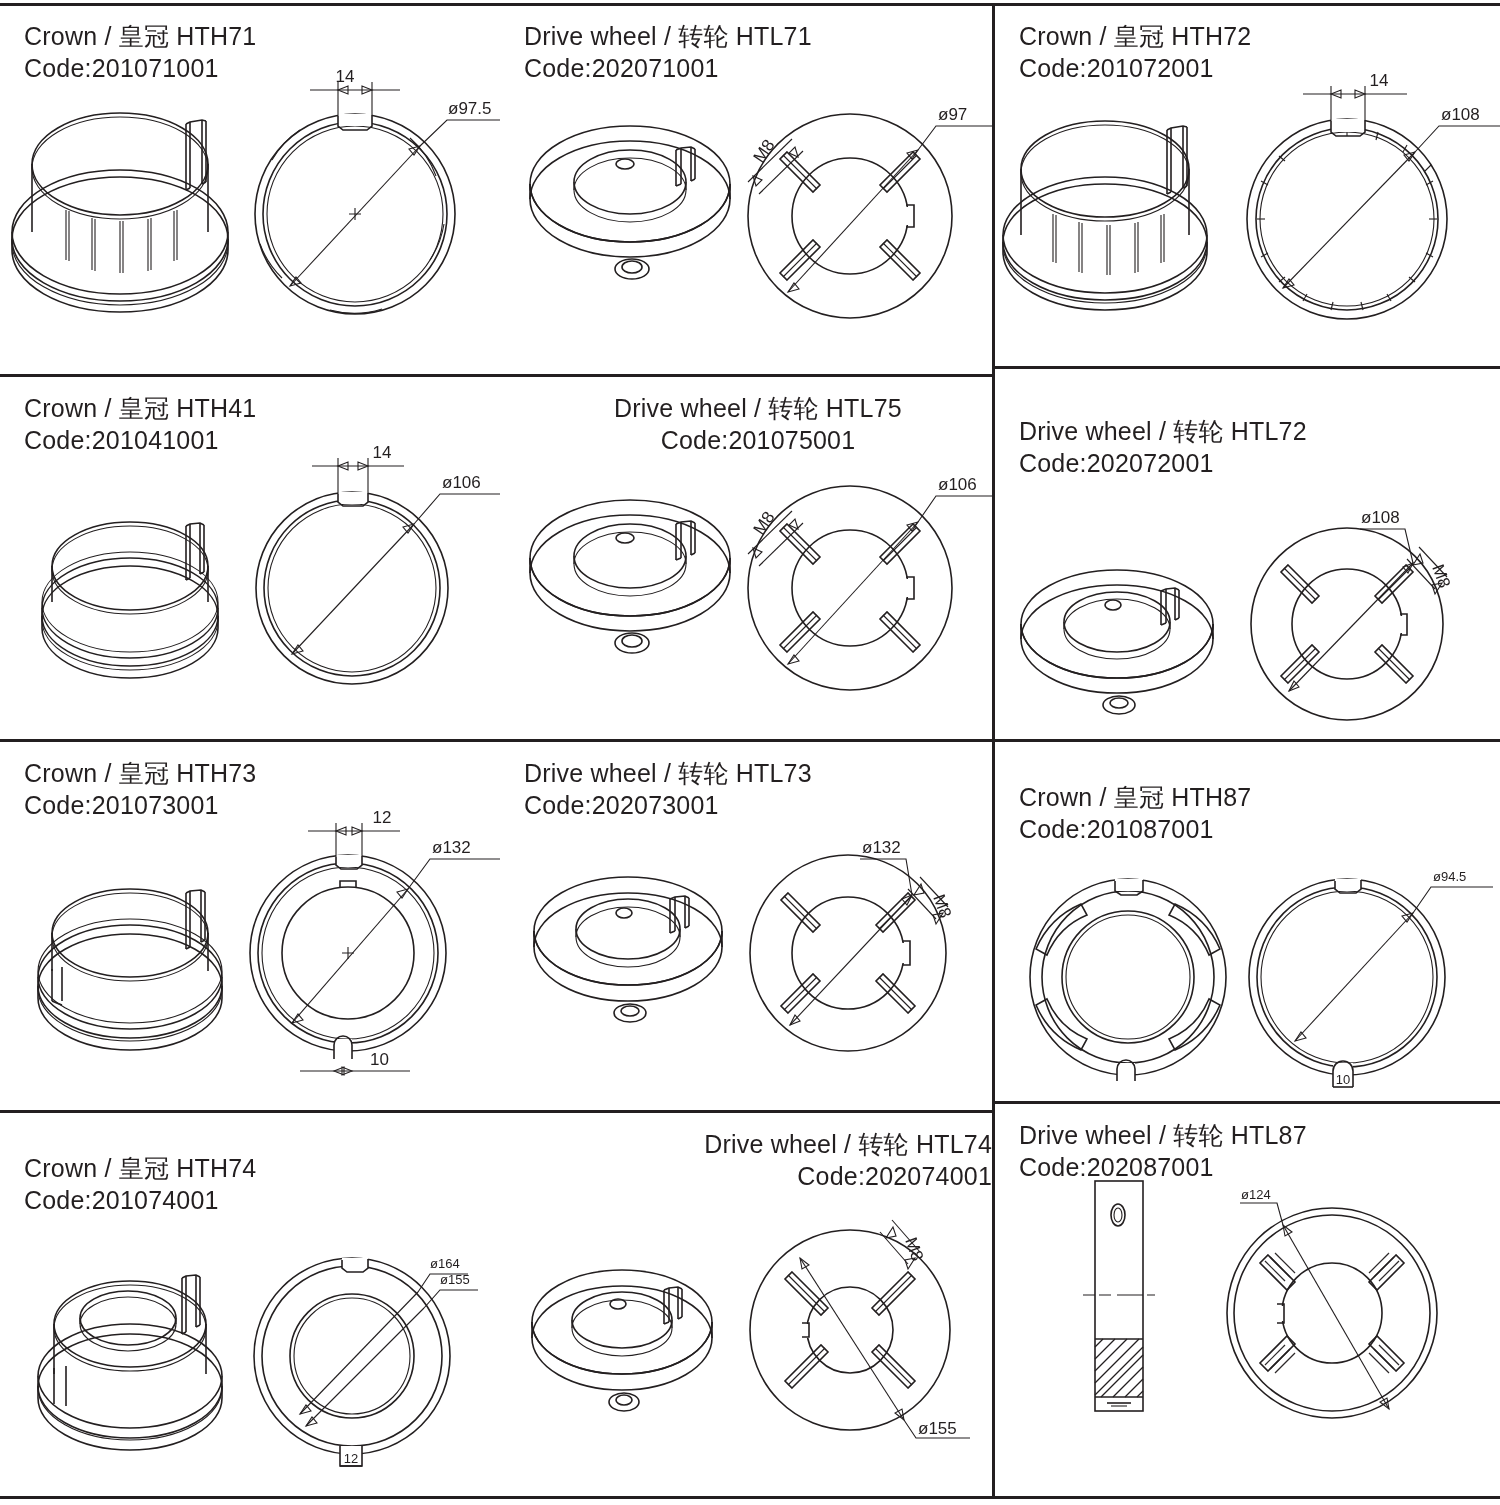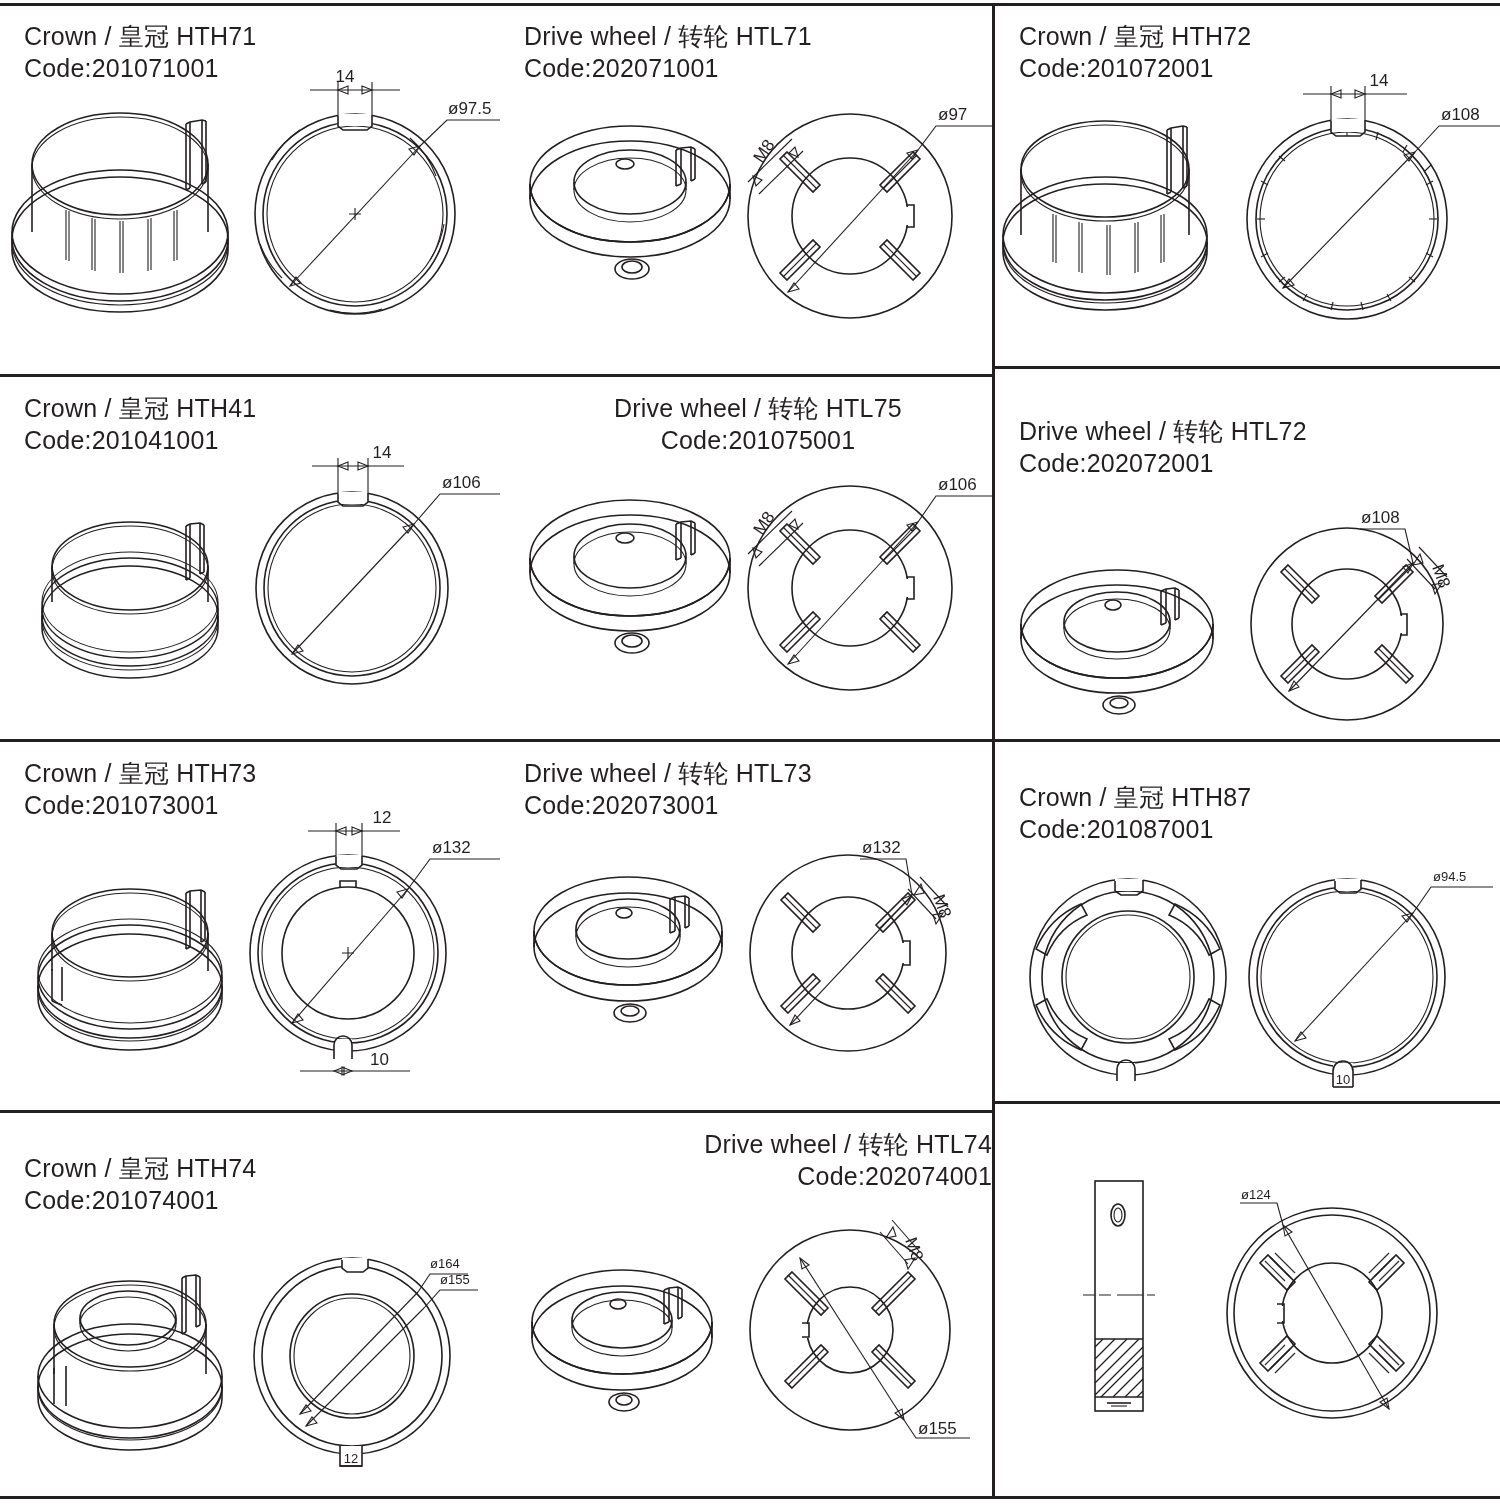--- a/index.html
+++ b/index.html
@@ -655,6 +655,10 @@
   </div>
 
   <div class="cell" style="left:995px;top:1105px;width:505px;height:391px;">
+    <div class="caption">
+      <div class="ln">Drive wheel / 转轮 HTL87</div>
+      <div class="ln">Code:202087001</div>
+    </div>
     <div class="figs">
       <svg width="505" height="330" viewBox="0 0 505 330">
         <g>

